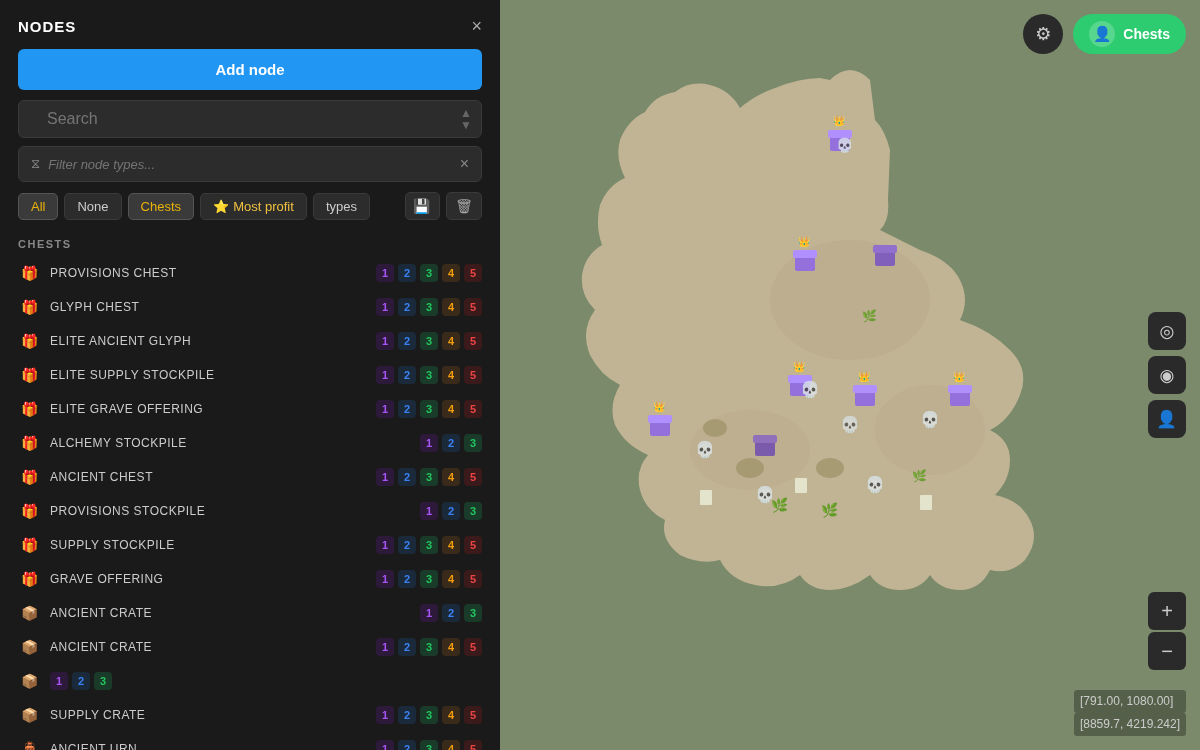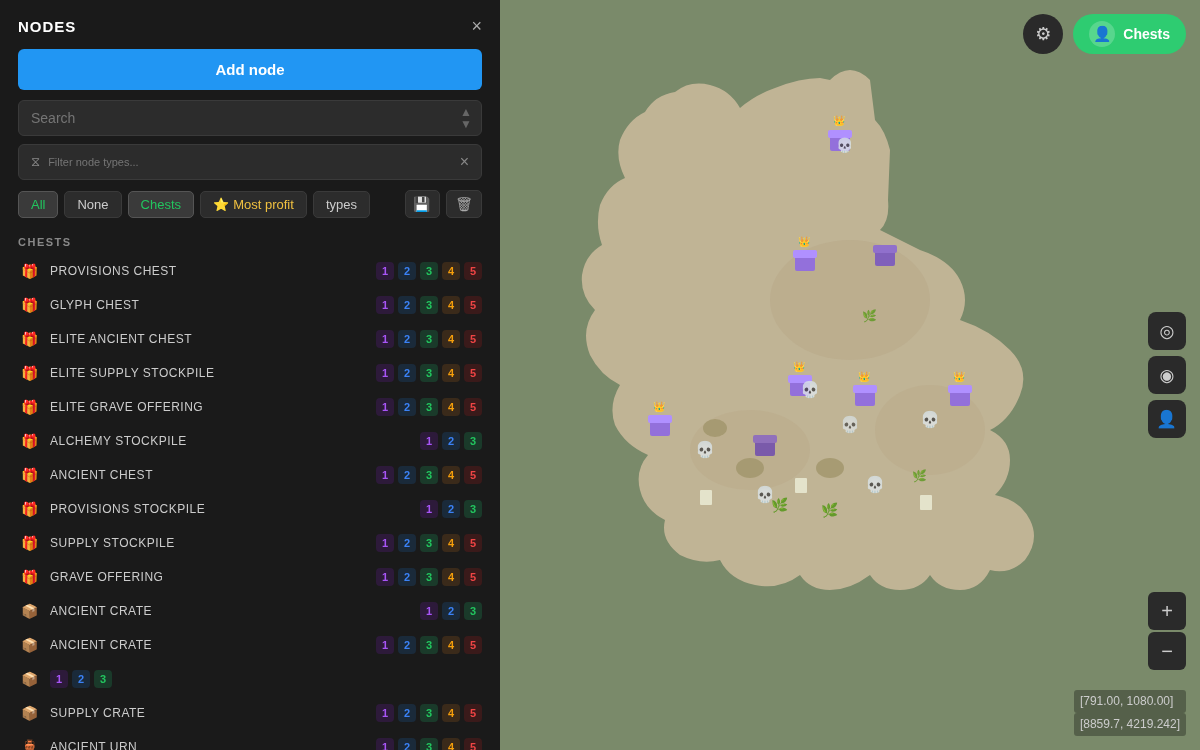--- a/index.html
+++ b/index.html
@@ -62,8 +62,8 @@
       border: 1px solid #3a3a3a;
       border-radius: 6px;
       color: #aaa;
-      padding: 9px 12px;
-      font-size: 14px;
+      padding: 9px 28px;
+      font-size: 16px;
       outline: none;
     }
     .search-arrows {

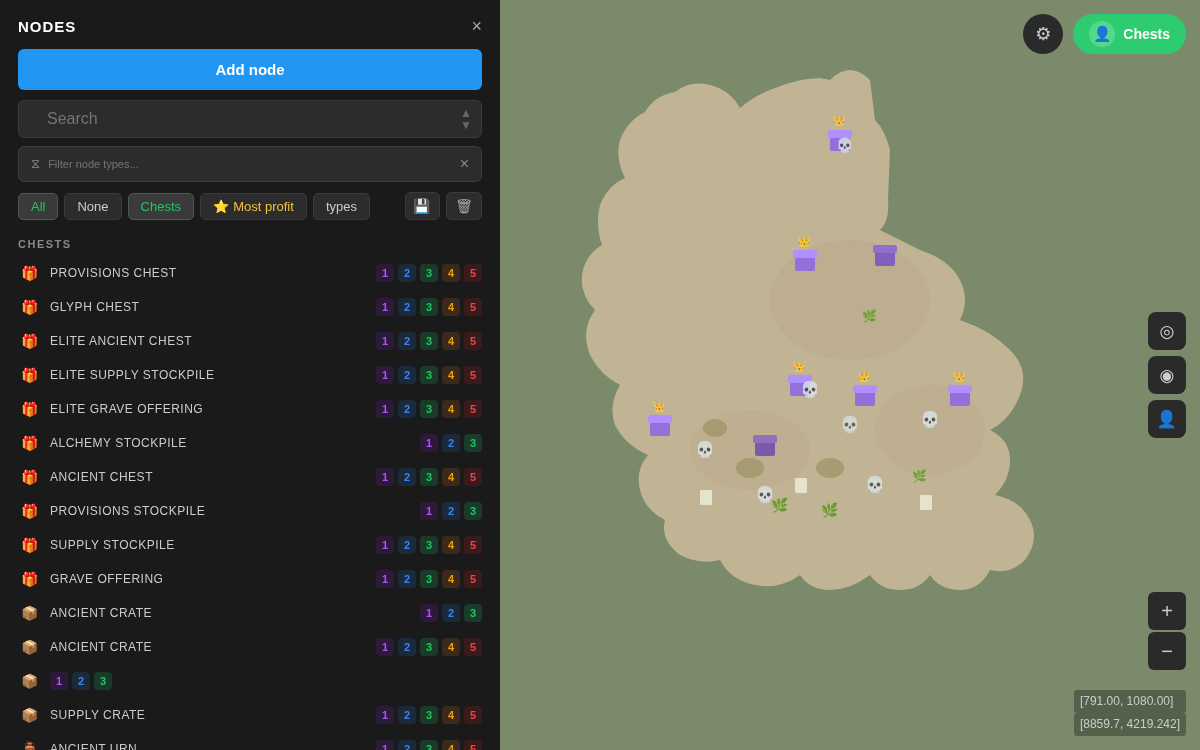--- a/index.html
+++ b/index.html
@@ -89,7 +89,7 @@
       padding: 8px 12px;
     }
     .filter-icon { color: #888; margin-right: 8px; font-size: 13px; }
-    .filter-input { flex: 1; background: none; border: none; color: #5eead4; font-size: 11px; outline: none; }
+    .filter-input { flex: 1; background: none; border: none; color: #5eead4; font-size: 13px; outline: none; font-style: italic; }
     .filter-clear { color: #888; cursor: pointer; font-size: 16px; }
 
     

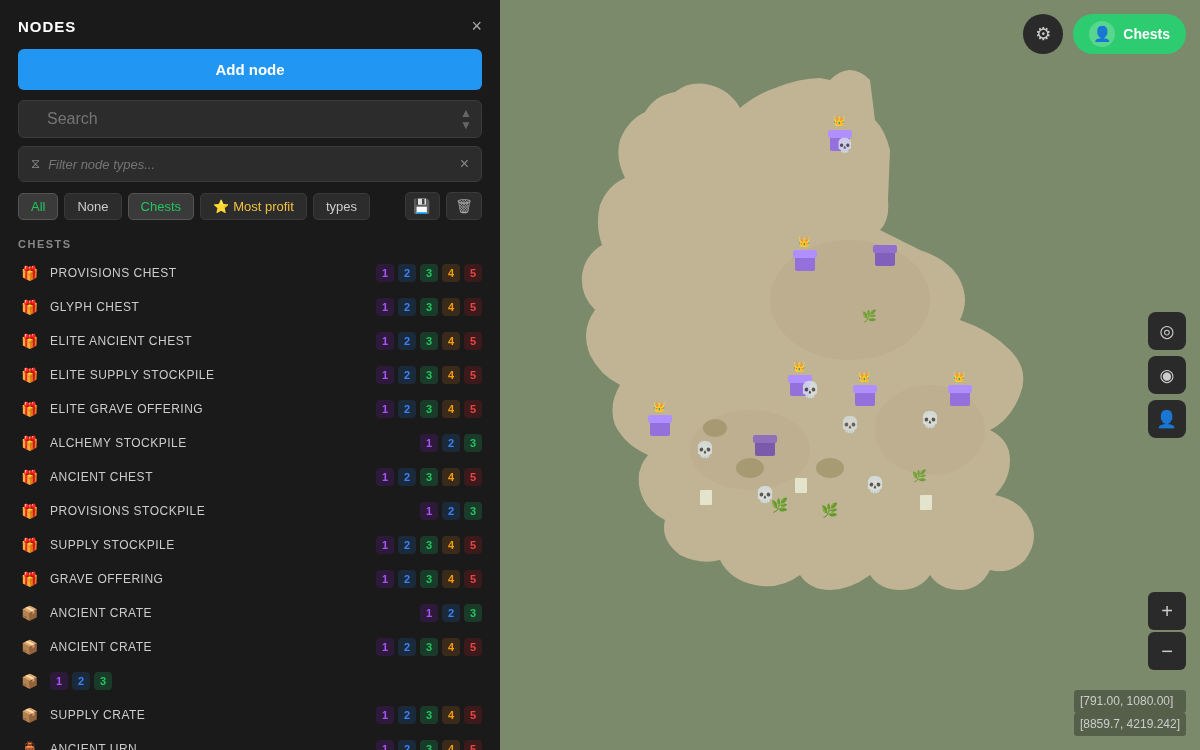--- a/index.html
+++ b/index.html
@@ -110,7 +110,7 @@
     }
     .tab-btn.active {
       background: #3a3a3a;
-      color: #22c55e;
+      color: #eab308;
       border-color: #555;
     }
     .tab-btn.profit {

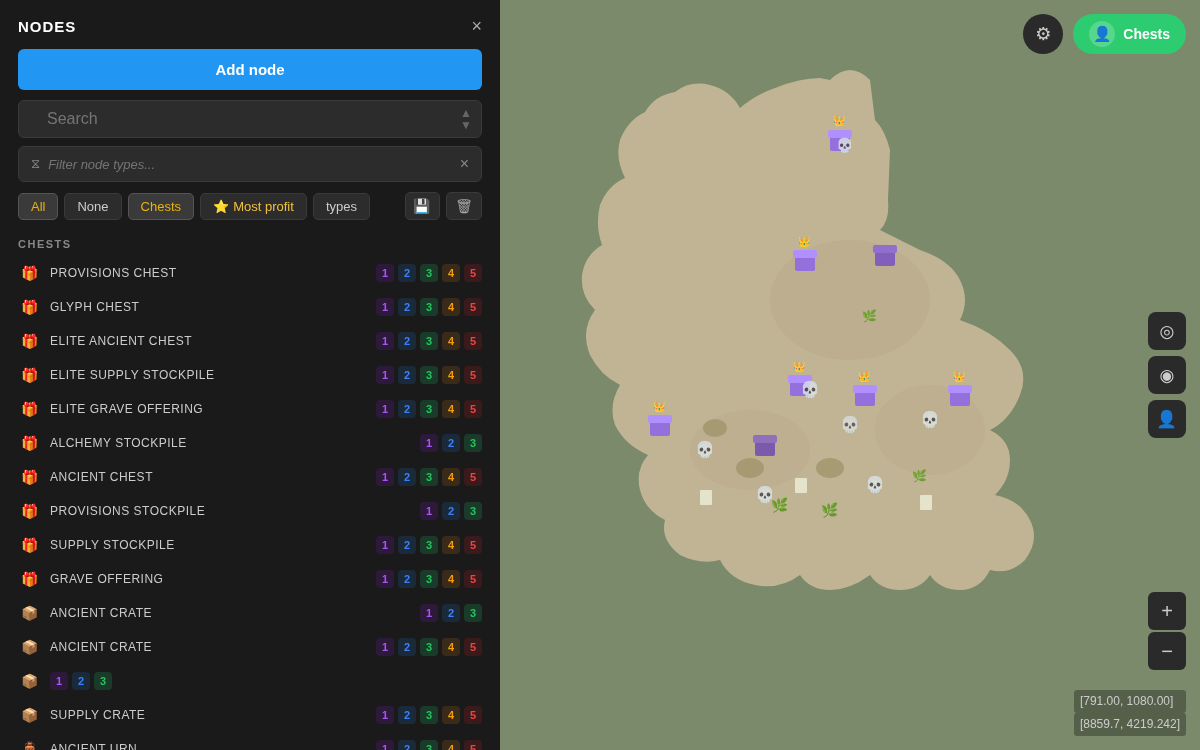--- a/index.html
+++ b/index.html
@@ -392,7 +392,7 @@
       </div>
       <div class="node-row">
         <div class="node-icon">🎁</div>
-        <div class="node-name">ELITE ANCIENT CHEST</div>
+        <div class="node-name">ELITE ANCIENT GLYPH</div>
         <div class="node-tiers">
           <div class="tier-num" style="color: rgb(168, 85, 247); background: rgb(45, 26, 58);">1</div>
           <div class="tier-num" style="color: rgb(59, 130, 246); background: rgb(26, 42, 58);">2</div>

